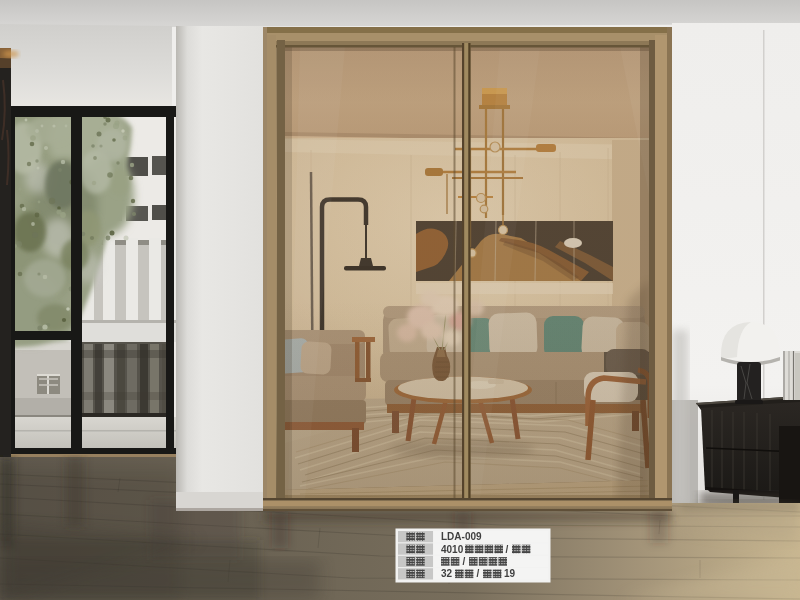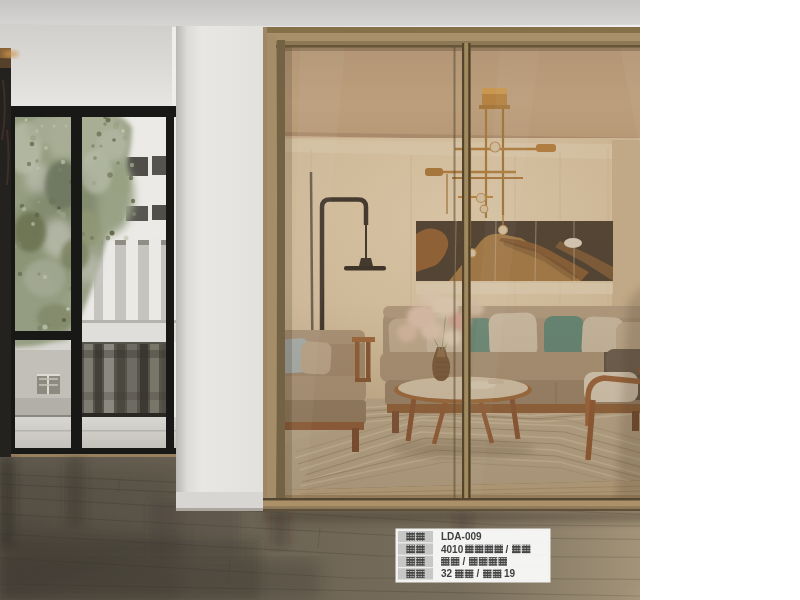--- a/index.html
+++ b/index.html
@@ -3,7 +3,7 @@
 <meta charset="utf-8">
 <style>
 html,body{margin:0;padding:0;background:#fff;}
-#stage{position:relative;width:640px;height:600px;overflow:hidden;font-family:"Liberation Sans",sans-serif;}
+#stage{position:relative;width:800px;height:600px;overflow:hidden;font-family:"Liberation Sans",sans-serif;}
 svg{display:block}
 </style>
 </head>

